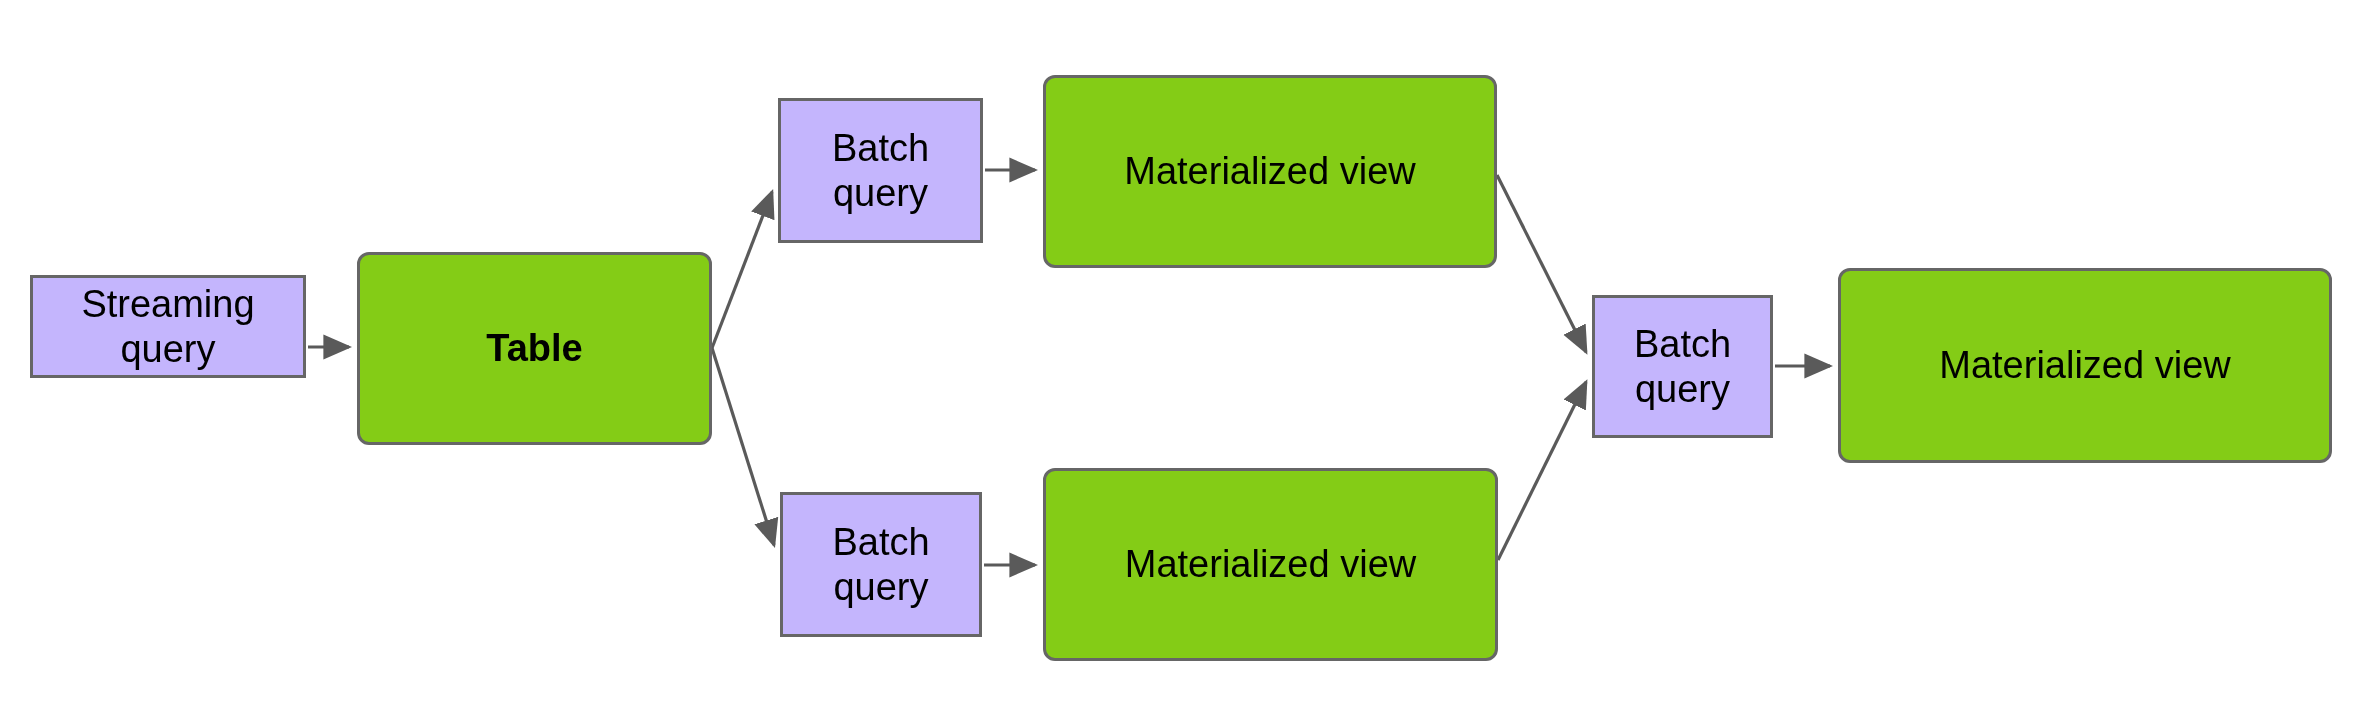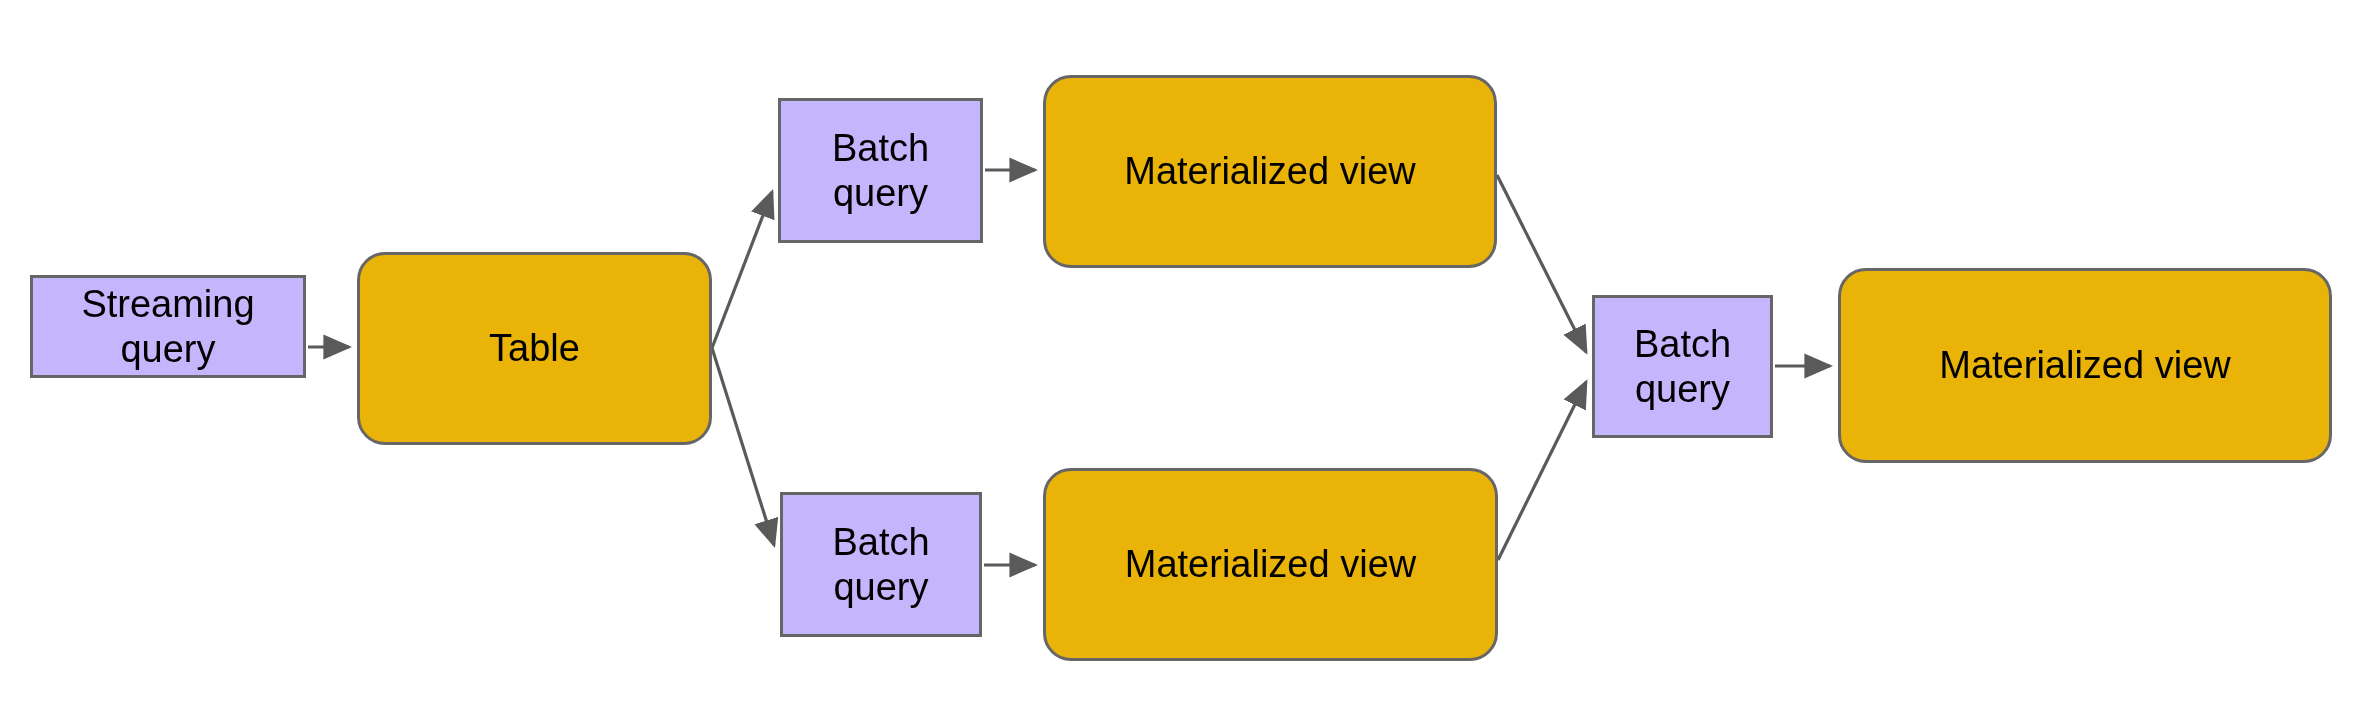--- a/index.html
+++ b/index.html
@@ -44,9 +44,9 @@
     border-radius: 0;
   }
   .node.store {
-    background: #eab308;
+    background: #84cc16;
     border-color: #666666;
-    border-radius: 28px;
+    border-radius: 12px;
   }
 </style>
 </head>

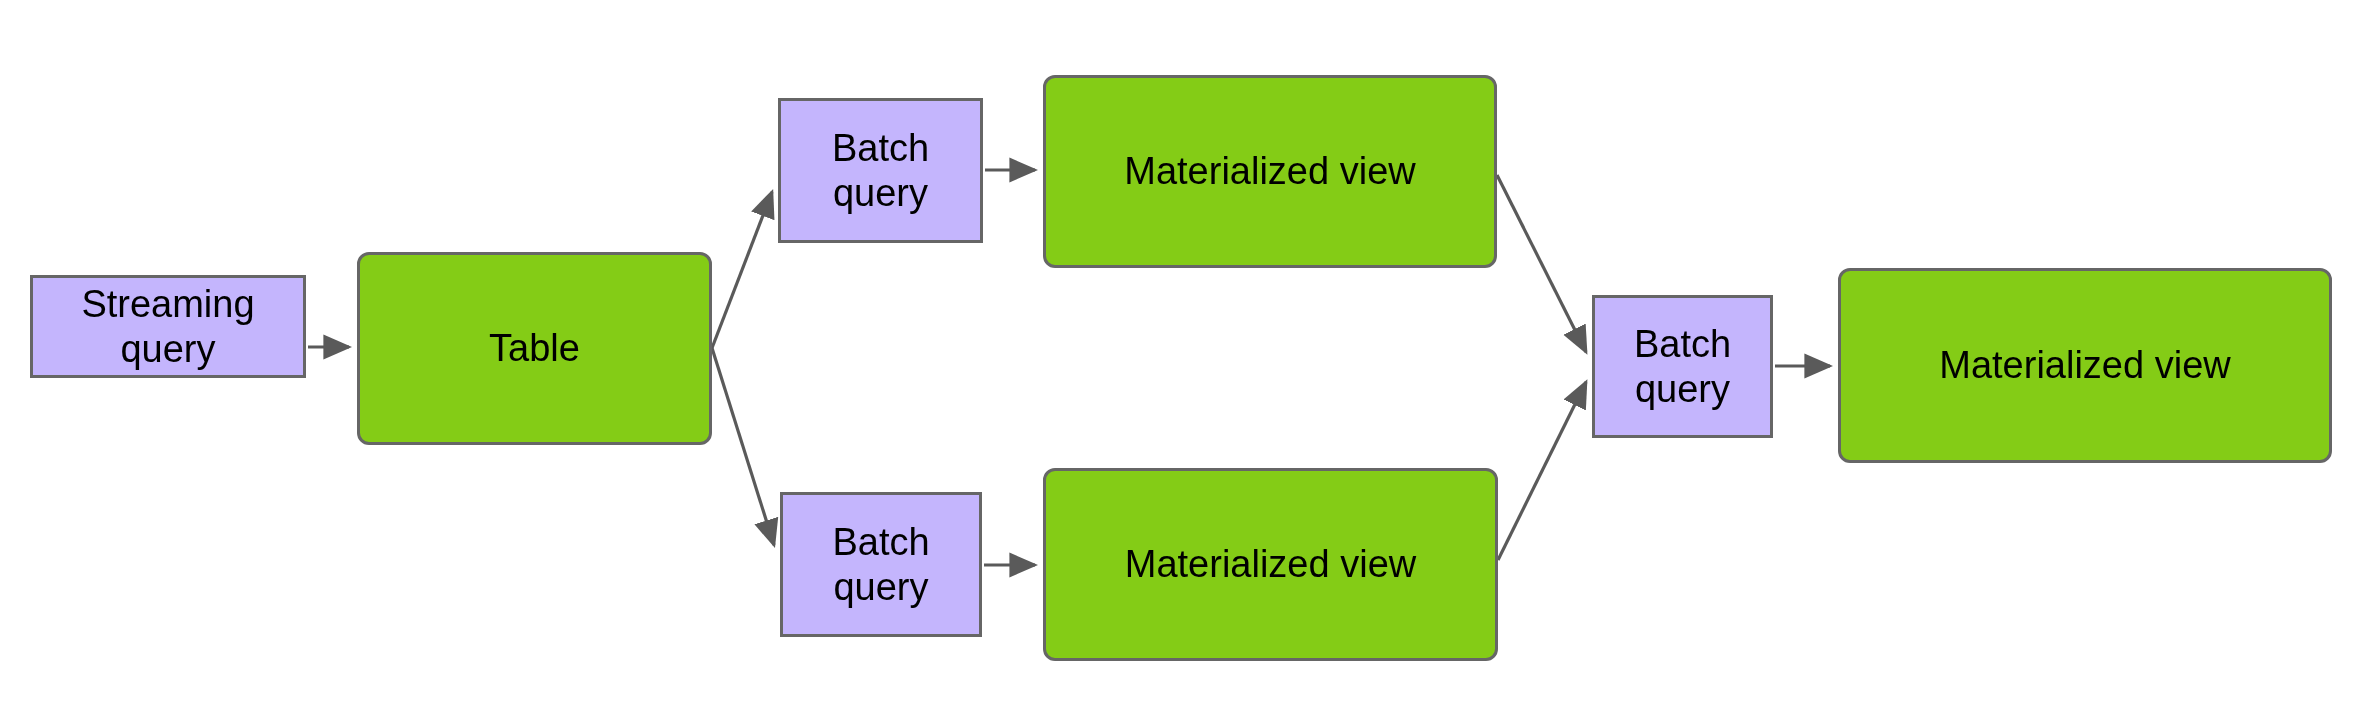--- a/index.html
+++ b/index.html
@@ -75,7 +75,7 @@
   <div class="node query" style="left: 30px; top: 275px; width: 276px; height: 103px; border-radius: 0px;">Streaming
 query</div>
 
-  <div class="node store" style="left: 357px; top: 252px; width: 355px; height: 193px;">Table</div>
+  <div class="node store" style="left: 357px; top: 252px; width: 355px; height: 193px; font-weight: bold;">Table</div>
 
   <div class="node query" style="left: 778px; top: 98px; width: 205px; height: 145px; border-radius: 0px;">Batch
 query</div>

